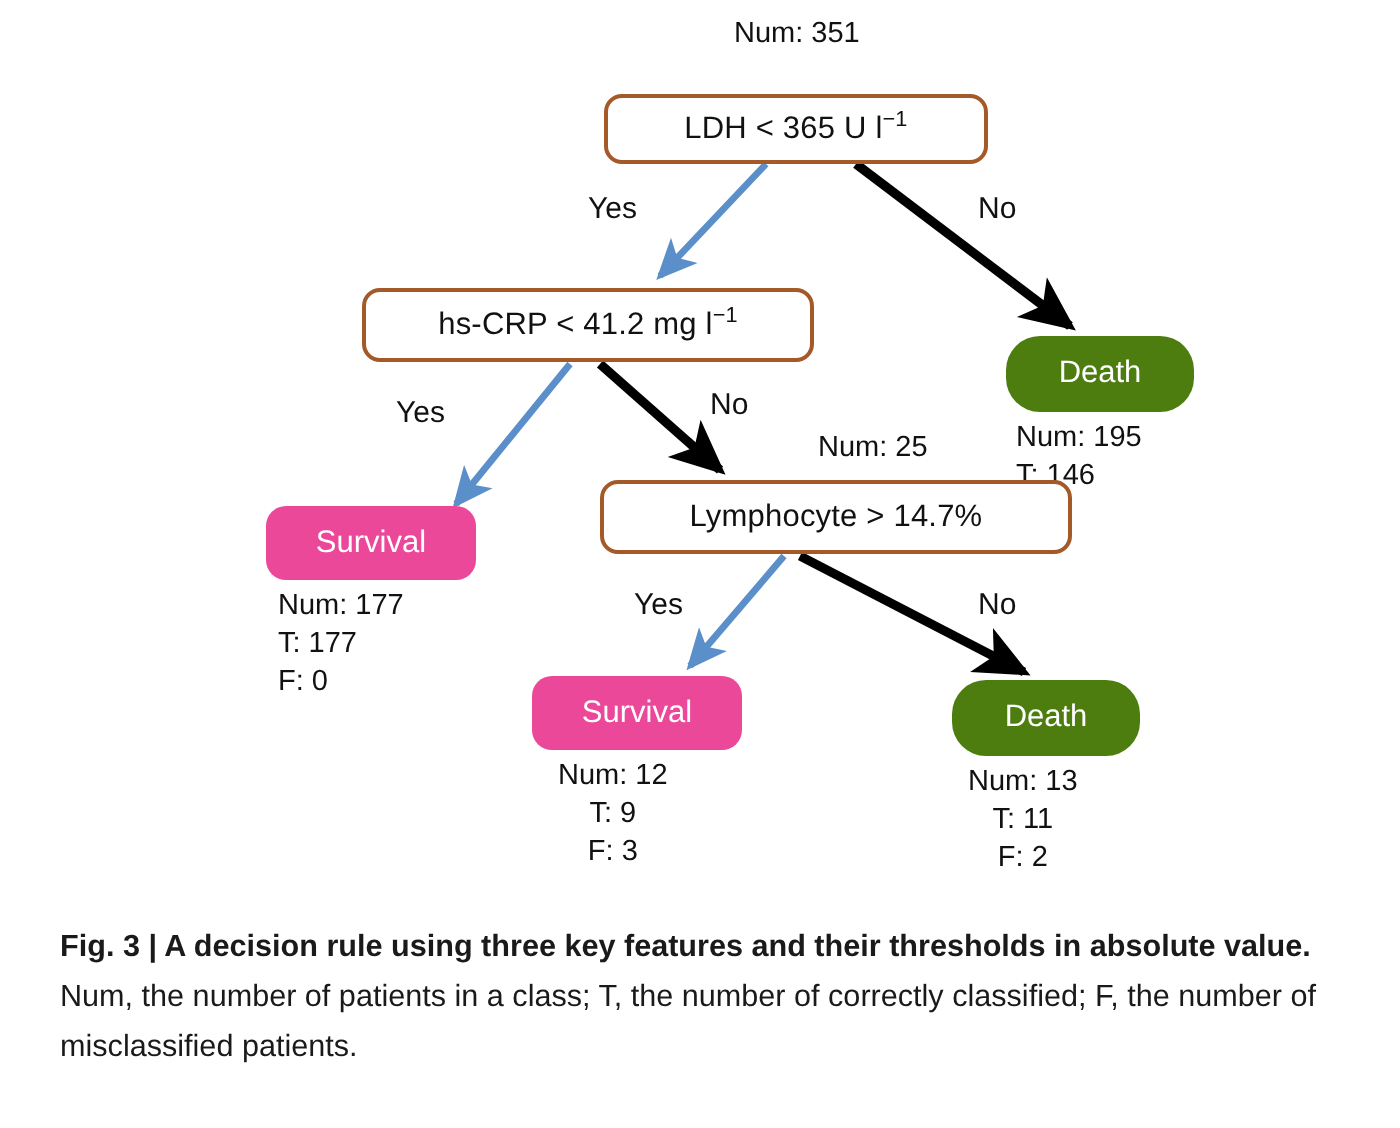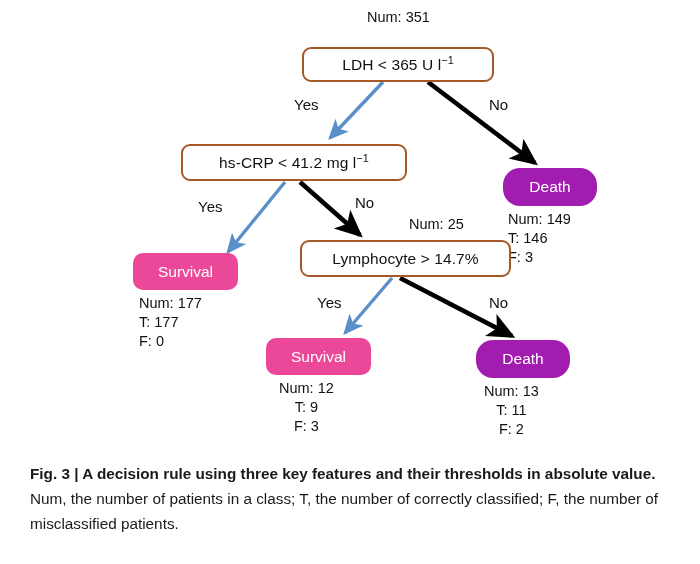--- a/index.html
+++ b/index.html
@@ -58,7 +58,7 @@
     color: #ffffff;
   }
   .leaf-survival { background: #ec4899; }
-  .leaf-death    { background: #a21caf; border-radius: 17px; }
+  .leaf-death    { background: #4d7c0f; border-radius: 17px; }
 
   .num-label {
     position: absolute;

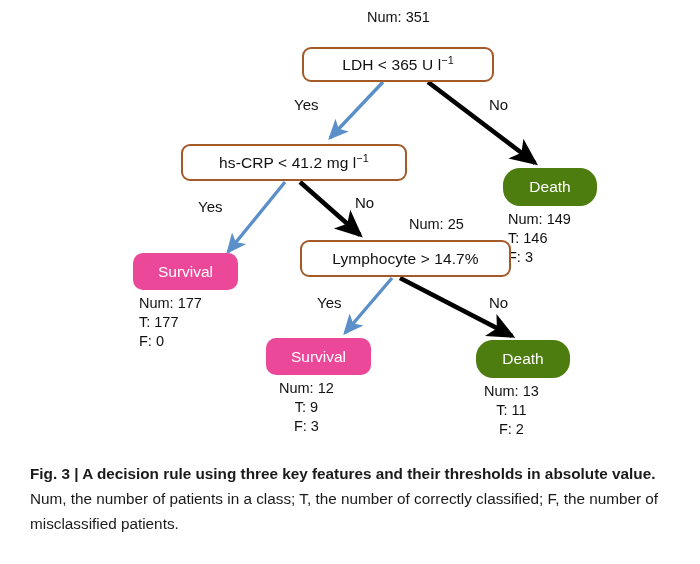--- a/index.html
+++ b/index.html
@@ -148,7 +148,7 @@
     <span>Death</span>
   </div>
   <div class="stats" style="left:508px; top:210px;">
-    <span class="s-num">Num: 149</span>
+    <span class="s-num">Num: 195</span>
     <span class="s-t" style="text-align:left;">T: 146</span>
     <span class="s-f" style="text-align:left;">F: 3</span>
   </div>

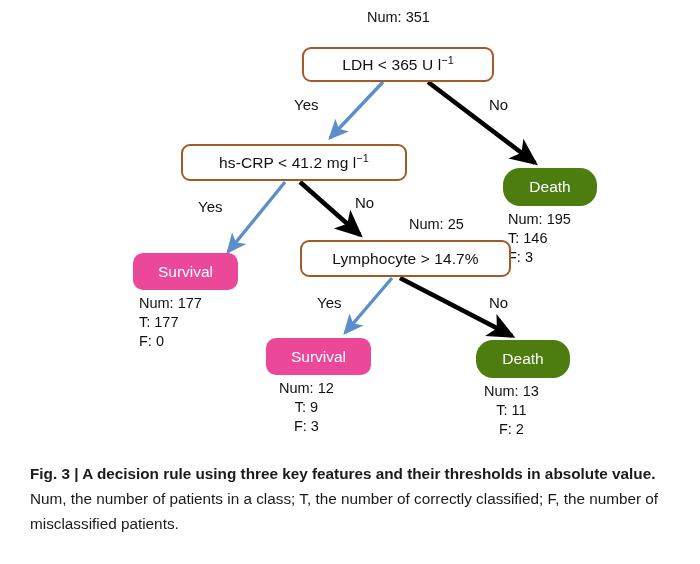--- a/index.html
+++ b/index.html
@@ -155,7 +155,7 @@
 
   <div class="num-label" style="left:409px; top:216px;">Num: 25</div>
 
-  <div class="node decision" style="left:300px; top:240px; width:211px; height:37px;">
+  <div class="node decision" style="left:300px; top:240px; width:236px; height:37px;">
     <span>Lymphocyte &gt; 14.7%</span>
   </div>
 

